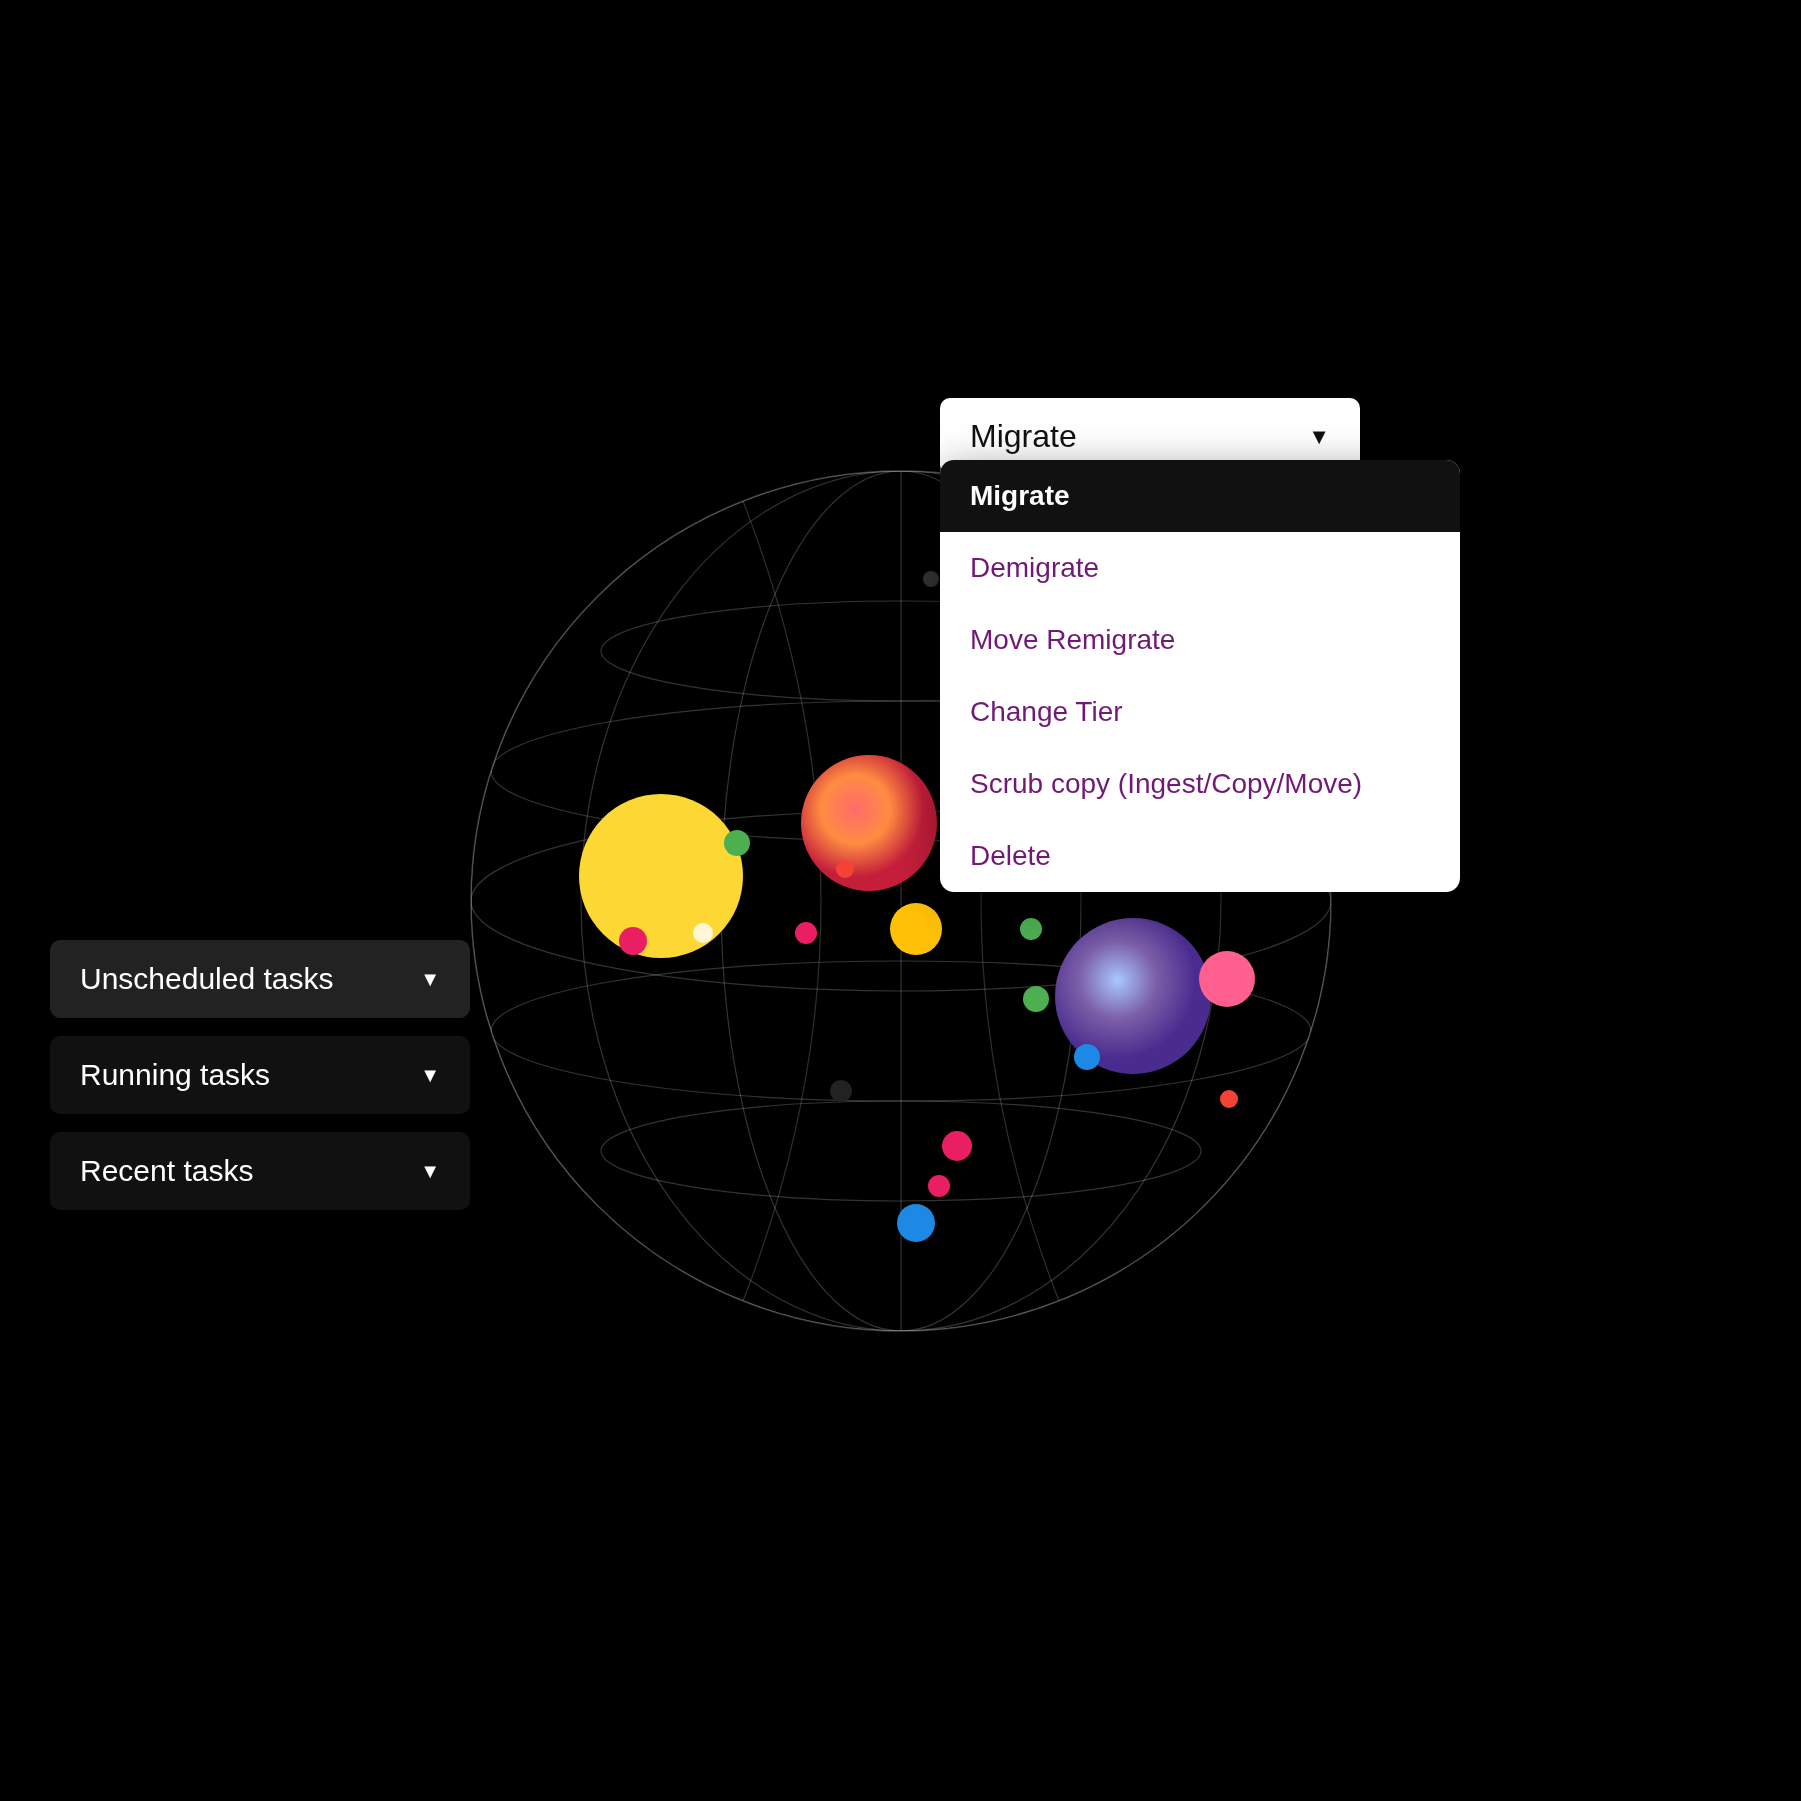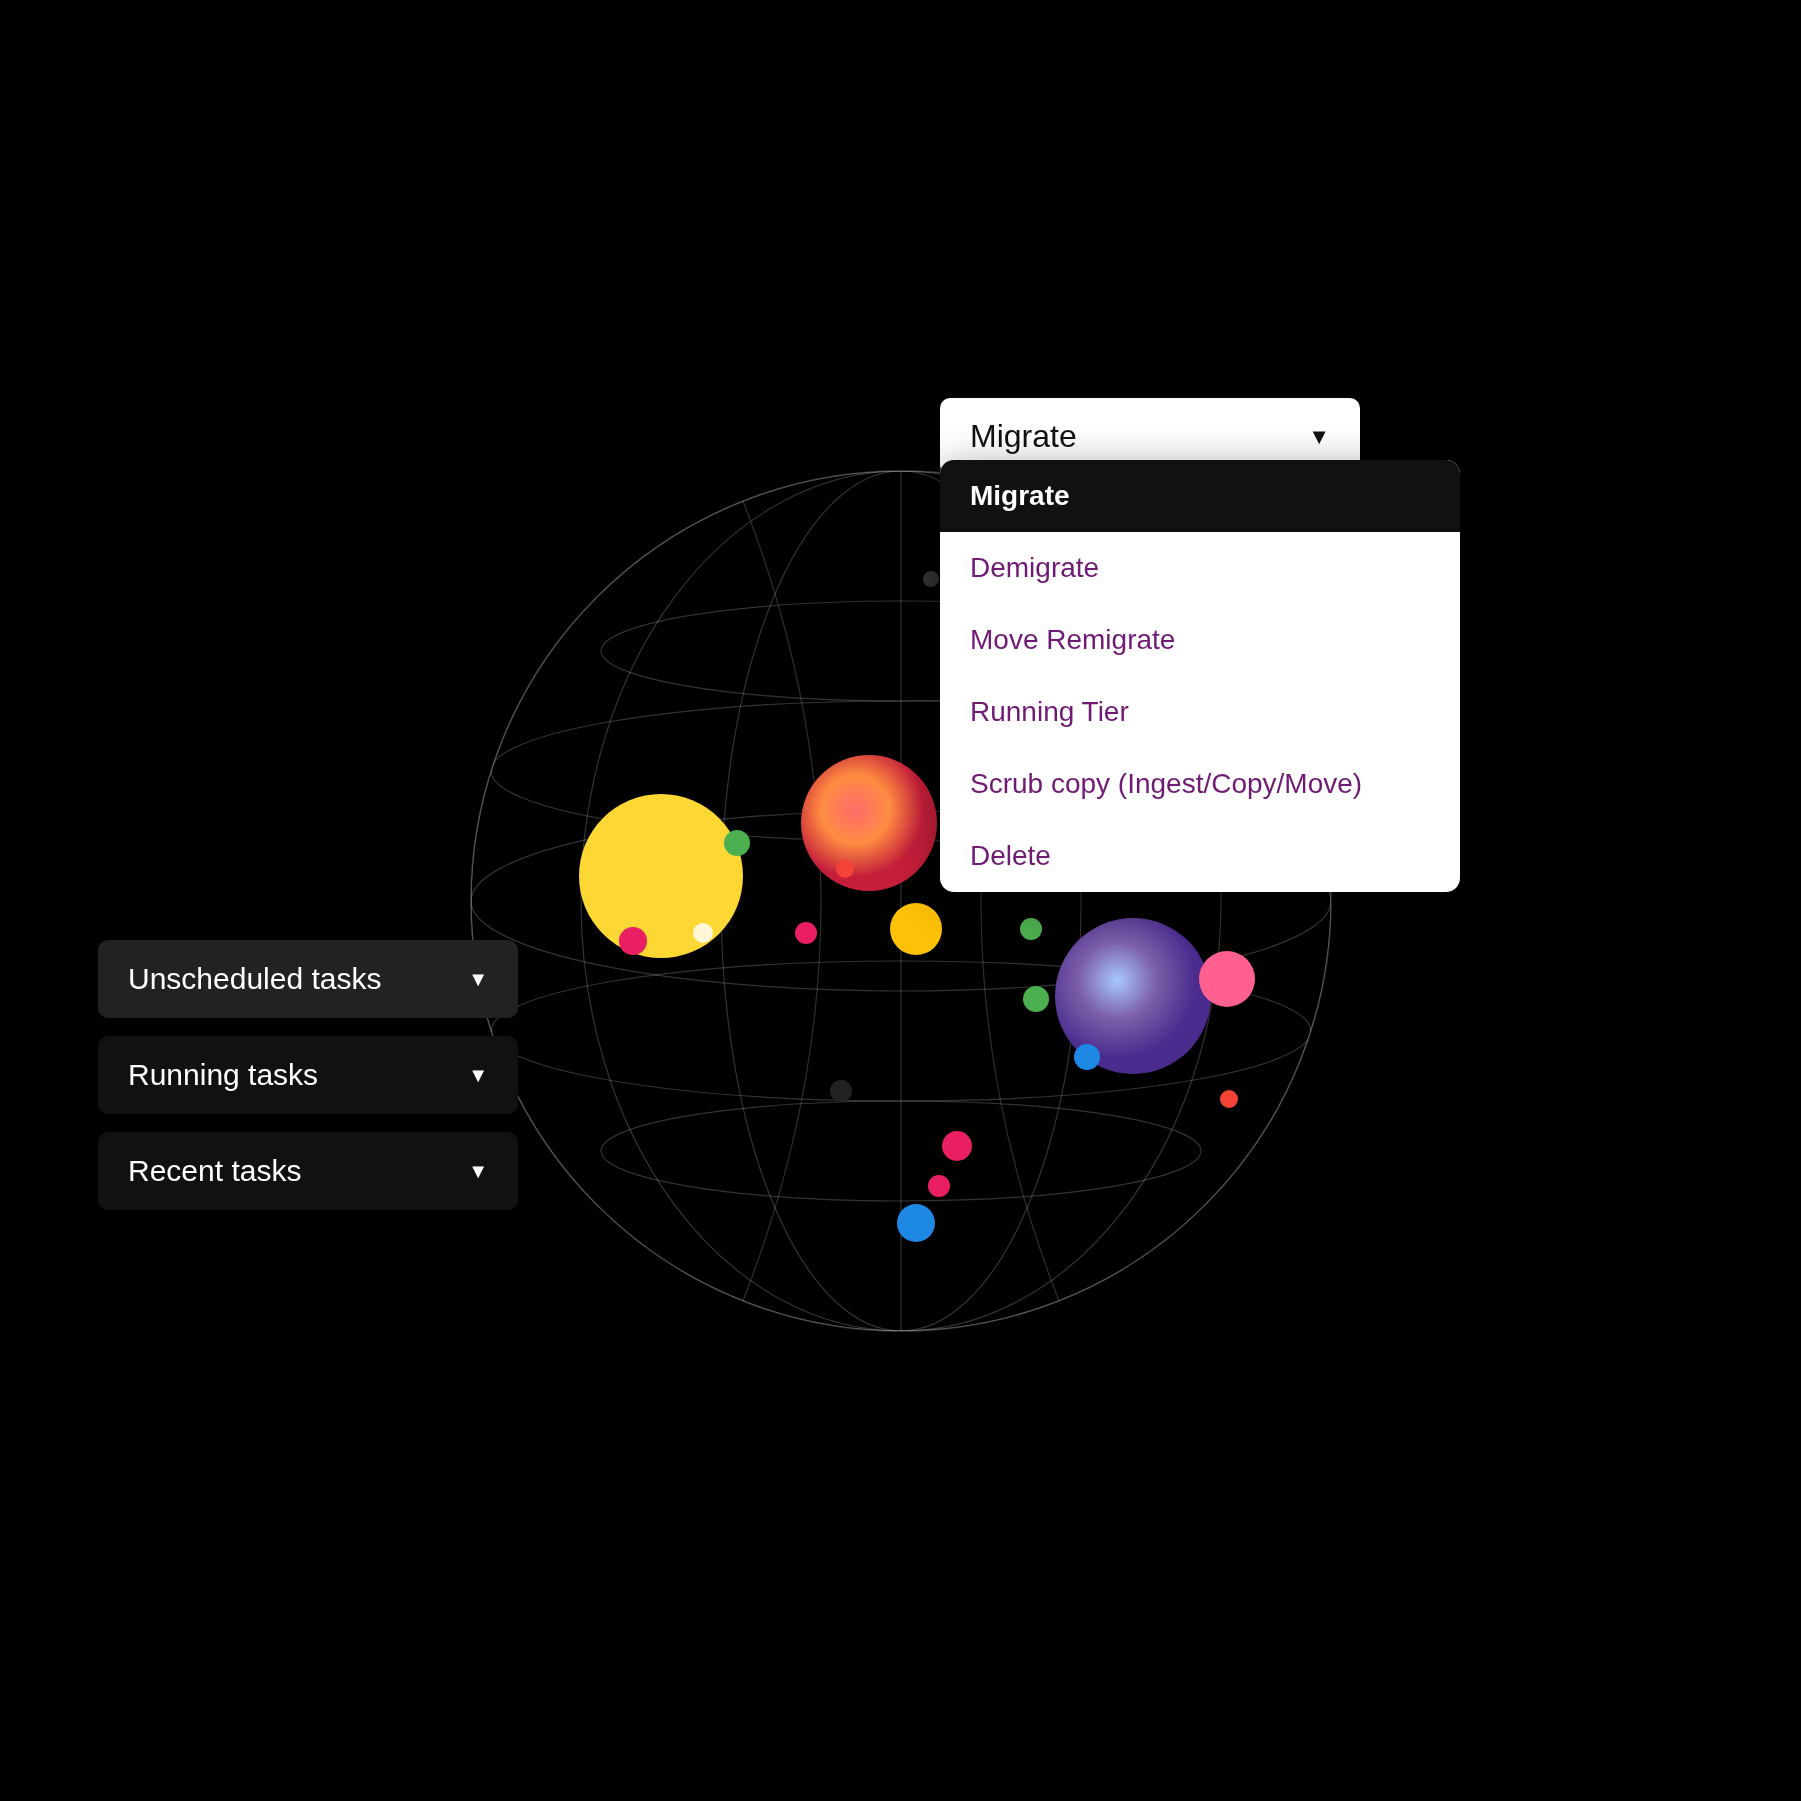--- a/index.html
+++ b/index.html
@@ -249,7 +249,7 @@
     <div class="menu-item">Migrate</div>
     <div class="menu-item">Demigrate</div>
     <div class="menu-item">Move Remigrate</div>
-    <div class="menu-item">Running Tier</div>
+    <div class="menu-item">Change Tier</div>
     <div class="menu-item">Scrub copy (Ingest/Copy/Move)</div>
     <div class="menu-item">Delete</div>
   </div>

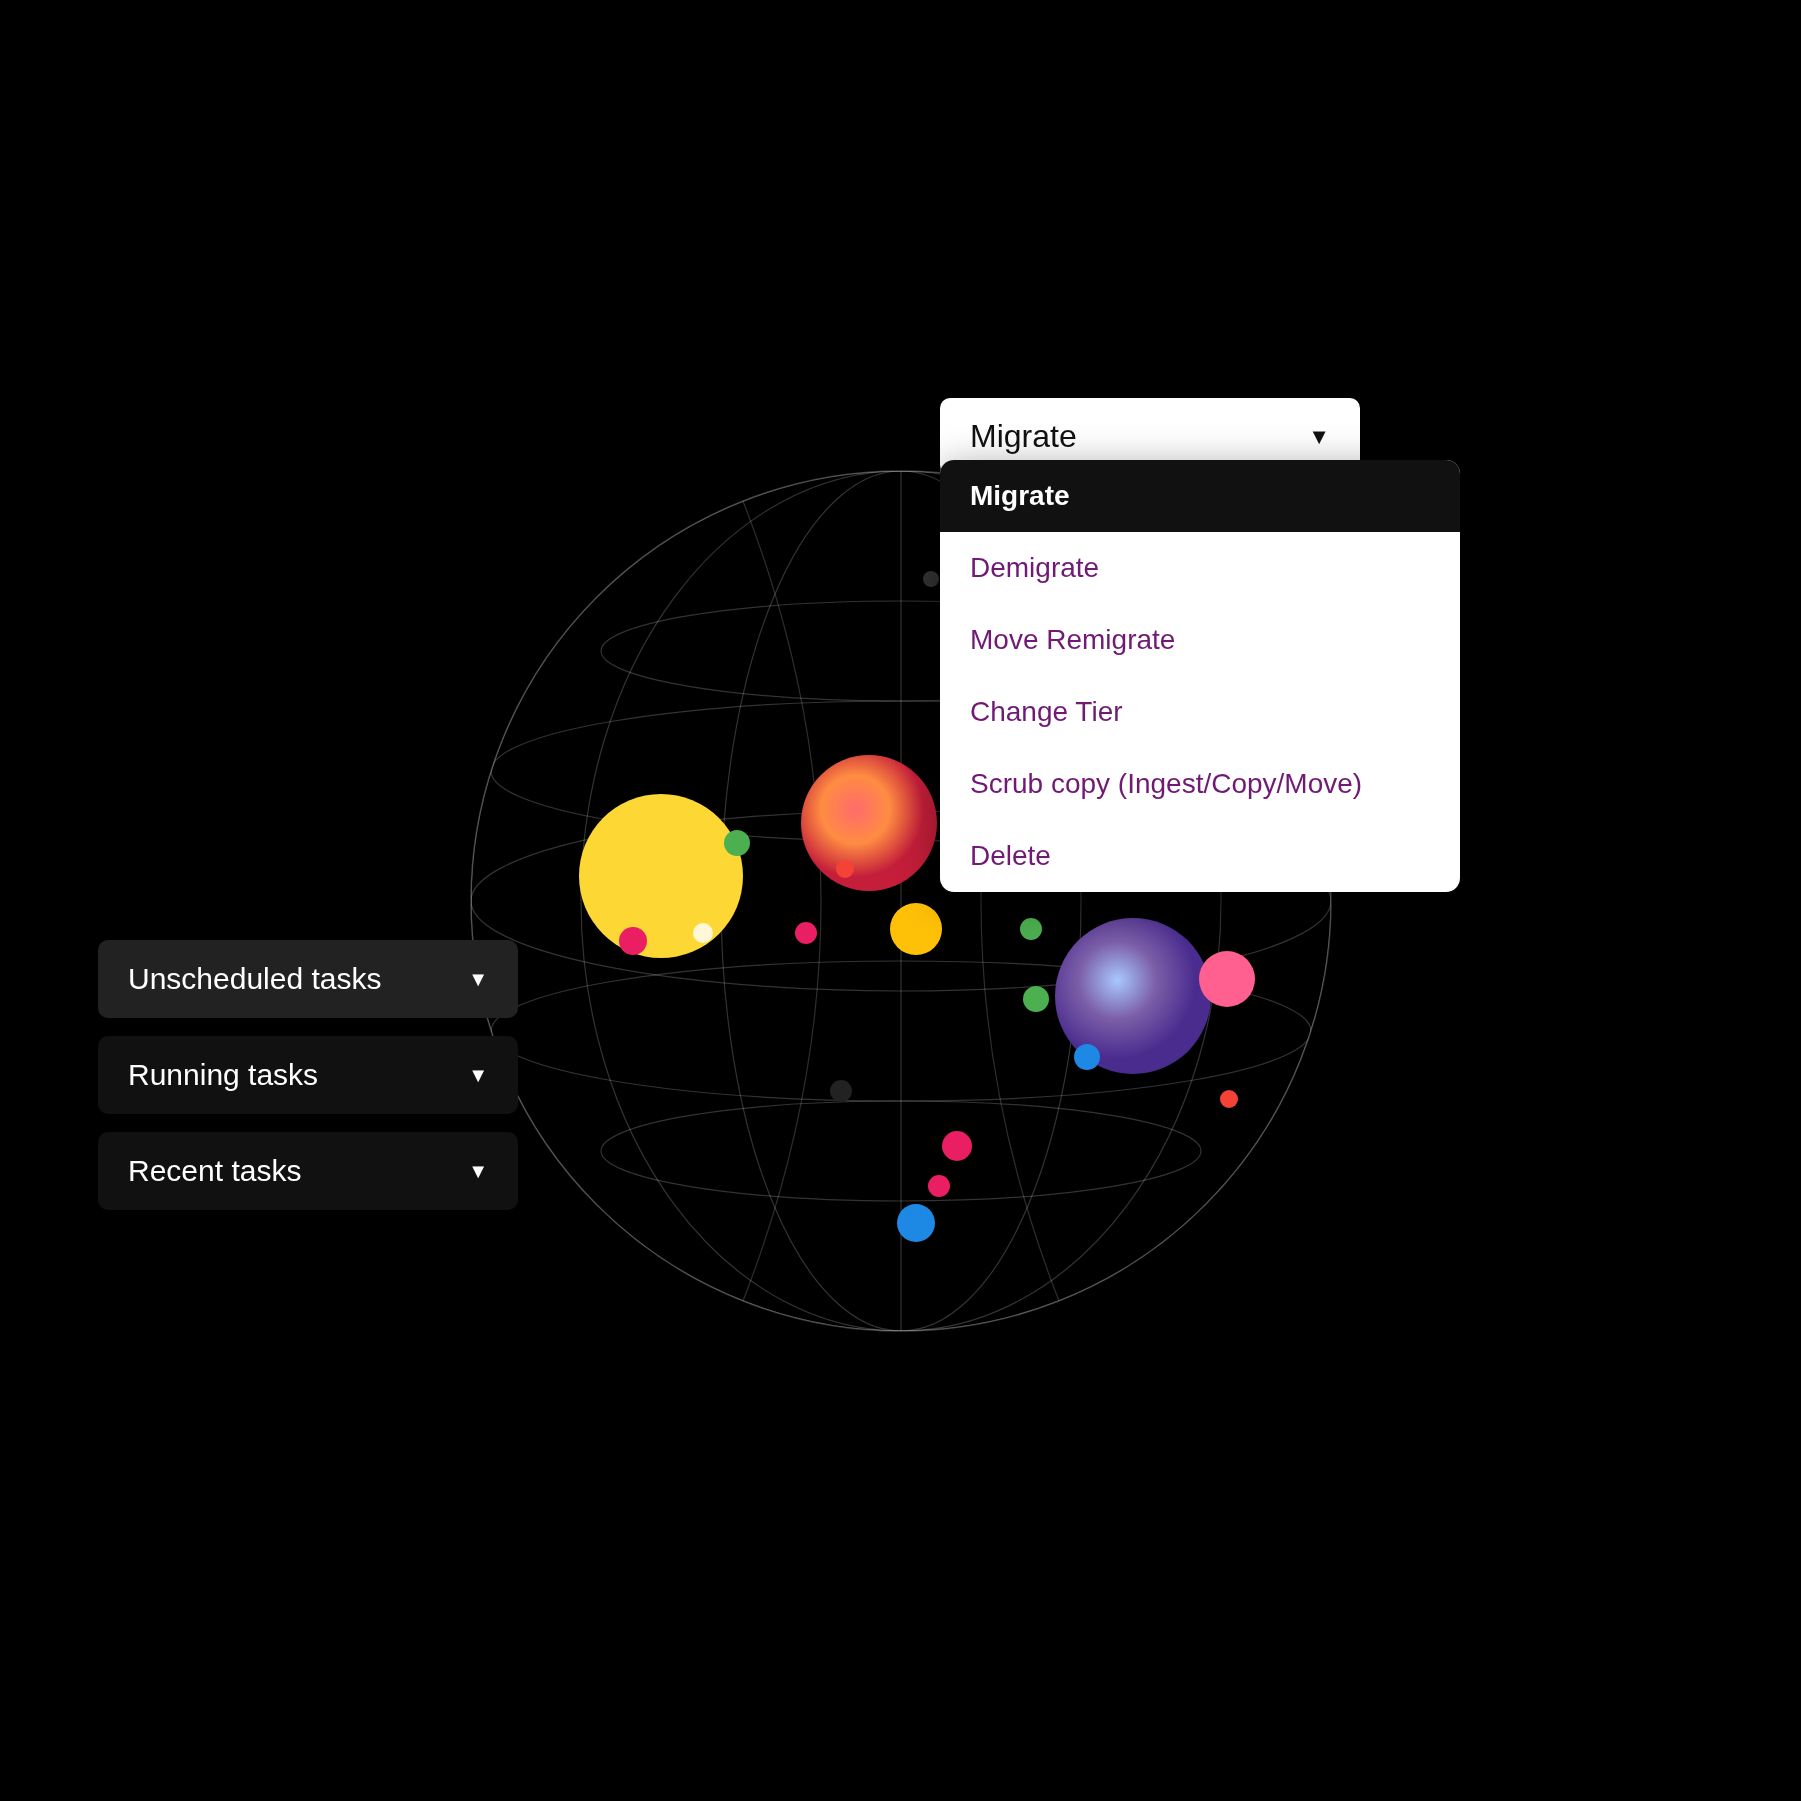--- a/index.html
+++ b/index.html
@@ -134,7 +134,6 @@
       justify-content: space-between;
       width: 420px;
       cursor: pointer;
-      margin-left: 48px;
     }
 
     .task-panel.unscheduled {

